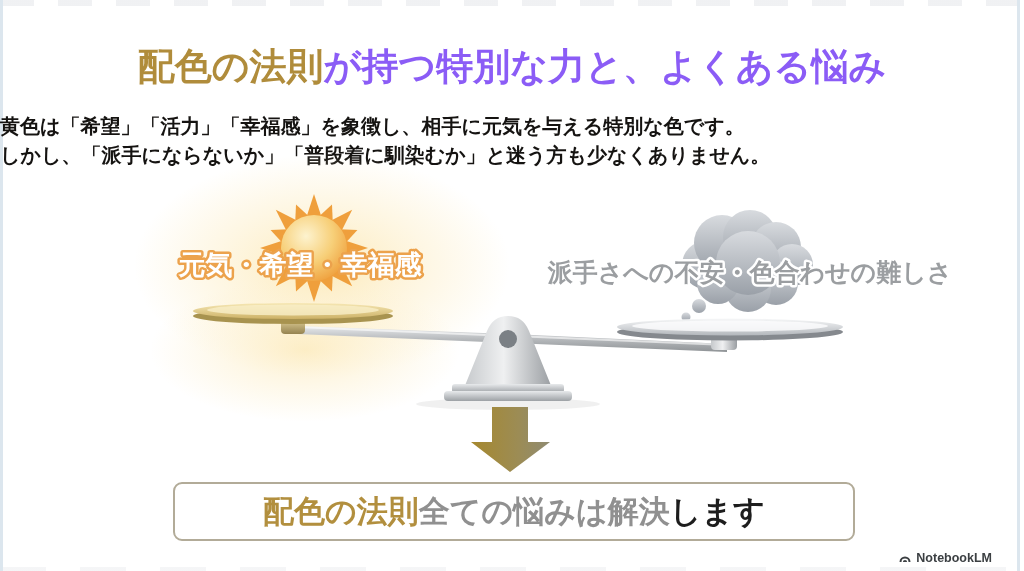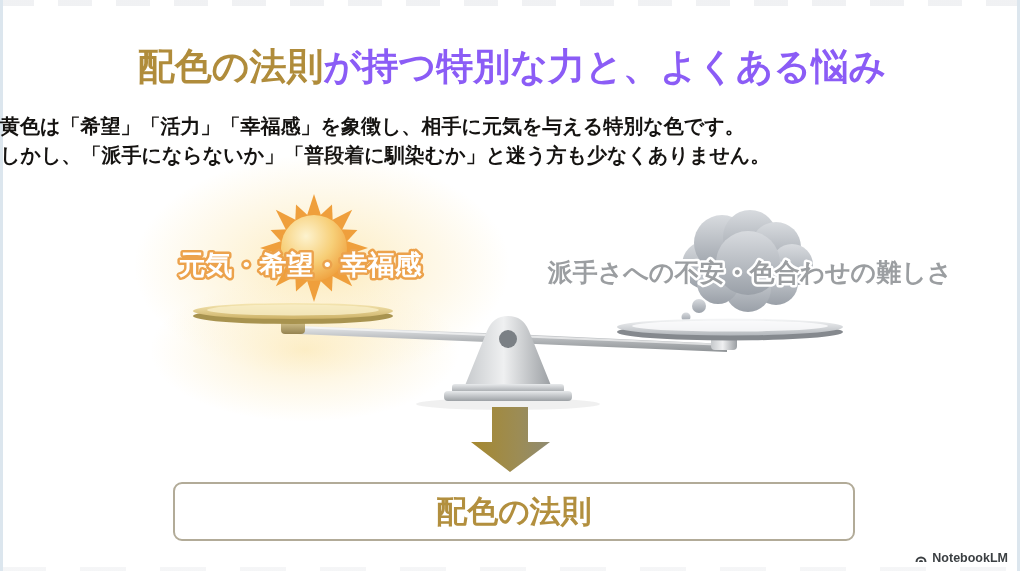--- a/index.html
+++ b/index.html
@@ -202,6 +202,7 @@
 
   <div class="conclusion-box">
     <span class="gold">配色の法則</span>
+      <span class="gray">全ての悩みは解決</span>
   </div>
 
   <div class="watermark">

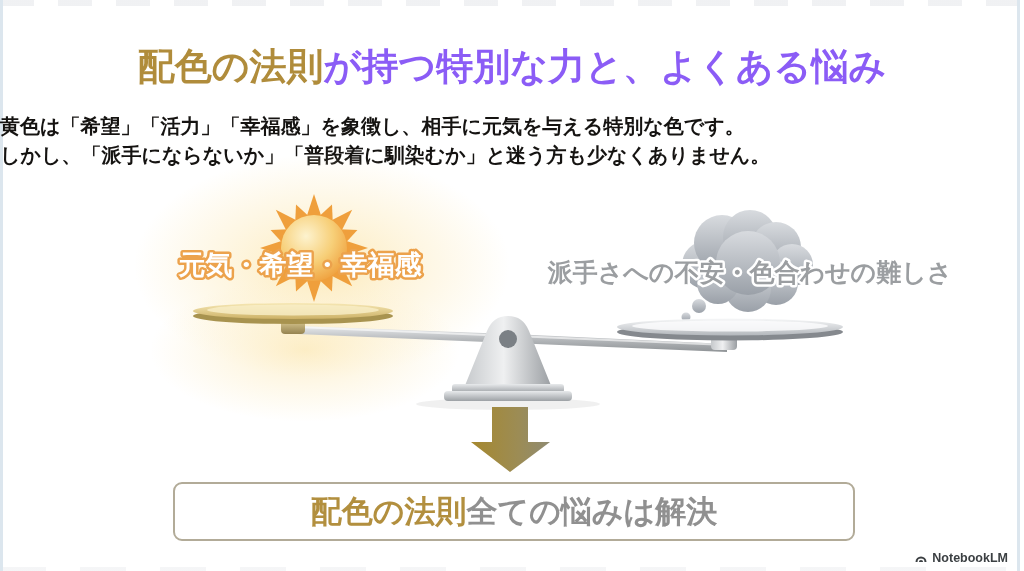--- a/index.html
+++ b/index.html
@@ -203,6 +203,7 @@
   <div class="conclusion-box">
     <span class="gold">配色の法則</span>
       <span class="gray">全ての悩みは解決</span>
+      <span class="dark">します</span>
   </div>
 
   <div class="watermark">

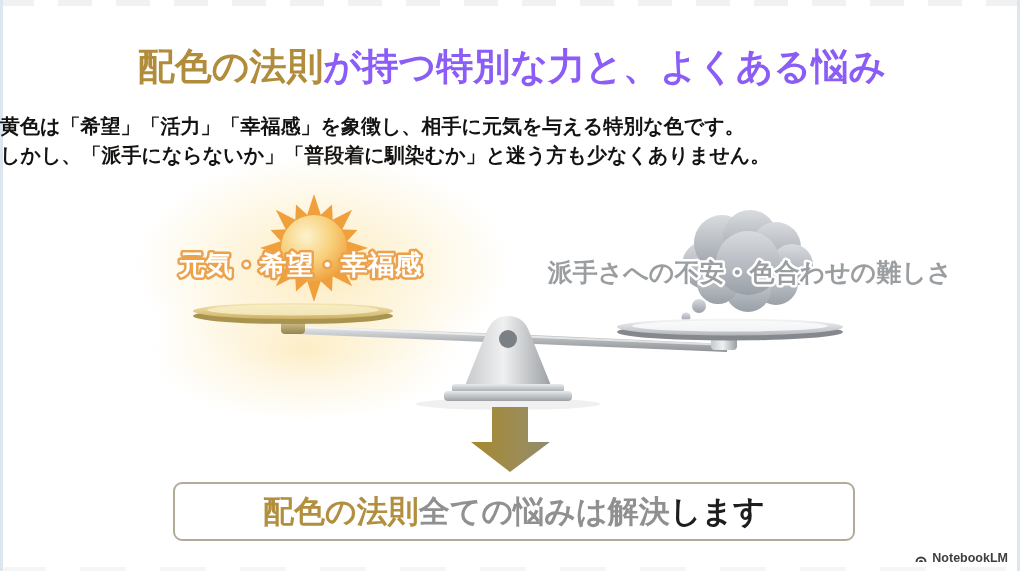--- a/index.html
+++ b/index.html
@@ -51,7 +51,7 @@
   .conclusion-box .gray{color:#909090;}
 
   .watermark{
-    position:absolute;right:16px;top:550px;height:16px;
+    position:absolute;right:32px;top:550px;height:16px;
     display:flex;align-items:center;gap:4px;
     font-size:12.5px;font-weight:bold;color:#3c4043;
   }

